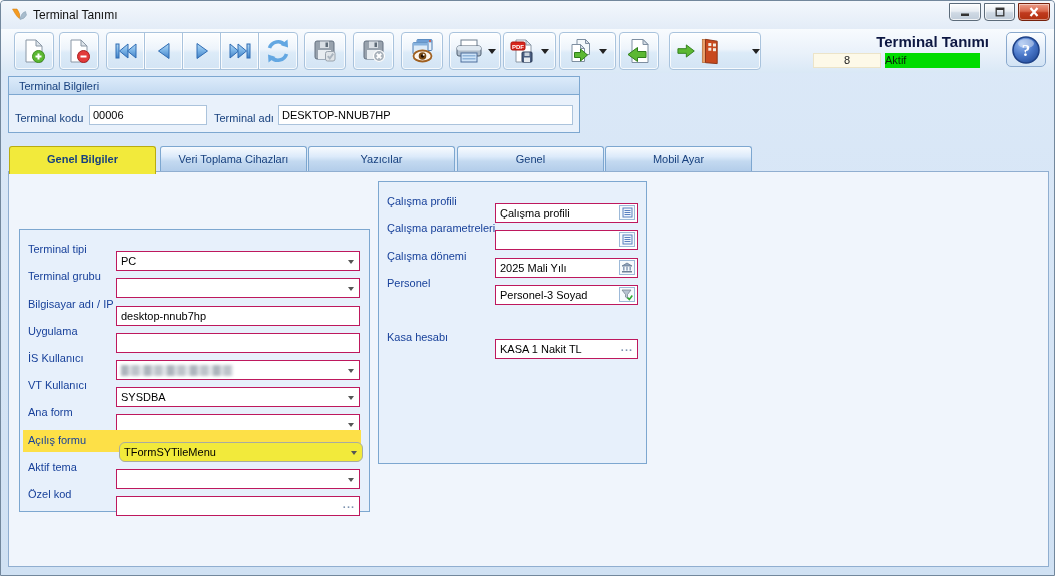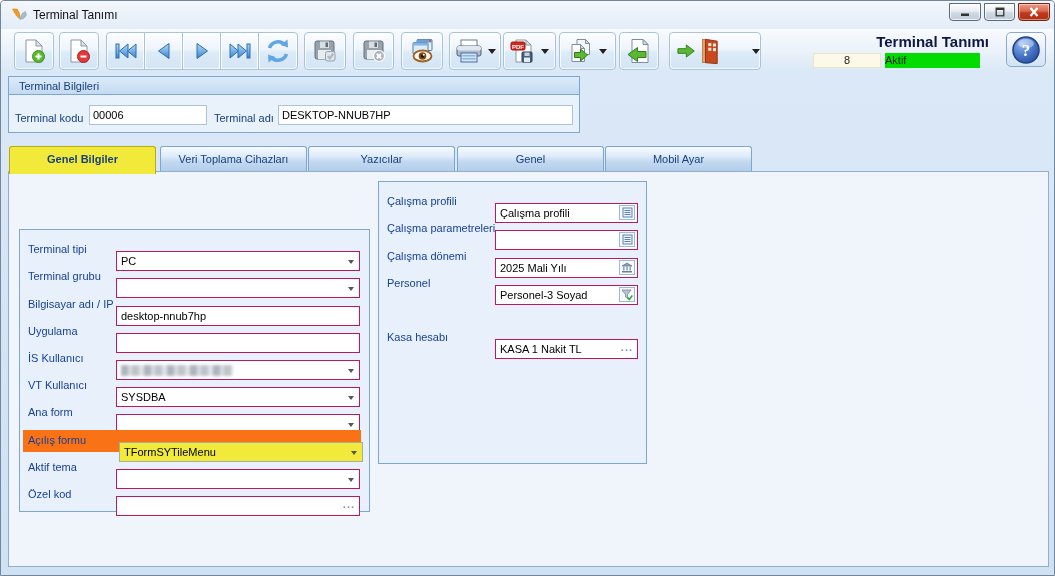--- a/index.html
+++ b/index.html
@@ -63,7 +63,7 @@
   #panel-right { left:369px; width:269px; }
   .frow { position:absolute; left:0; width:100%; height:22px; }
   .frow .flabel { position:absolute; left:8px; top:4px; color:#17409a; }
-  .frow.hl { background:#f97316; left:3px; width:338px; }
+  .frow.hl { background:#fde047; left:3px; width:338px; }
   .frow.hl .flabel { left:5px; }
   .field { position:absolute; height:20px; top:12px; border:1px solid #be185d; background:#fff;
            color:#000; padding:3px 16px 0 4px; overflow:hidden; white-space:nowrap; }

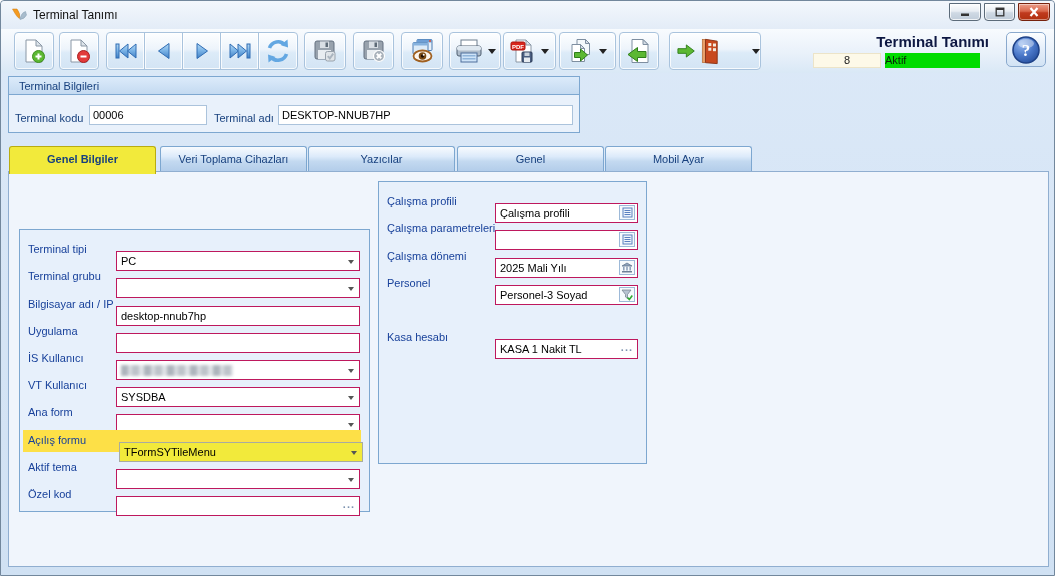--- a/index.html
+++ b/index.html
@@ -68,7 +68,7 @@
   .field { position:absolute; height:20px; top:12px; border:1px solid #be185d; background:#fff;
            color:#000; padding:3px 16px 0 4px; overflow:hidden; white-space:nowrap; }
   #panel-left .field { left:96px; width:244px; }
-  .frow.hl .field { left:93px; background:#f2ea3b; border-color:#a8aca0; }
+  .frow.hl .field { left:93px; background:#f2ea3b; border-color:#a8aca0;border-radius:6px; }
   #panel-right .field { left:116px; width:143px; }
   .combo-arrow { position:absolute; right:5px; top:8px; width:0; height:0;
                  border-left:3.5px solid transparent; border-right:3.5px solid transparent;

